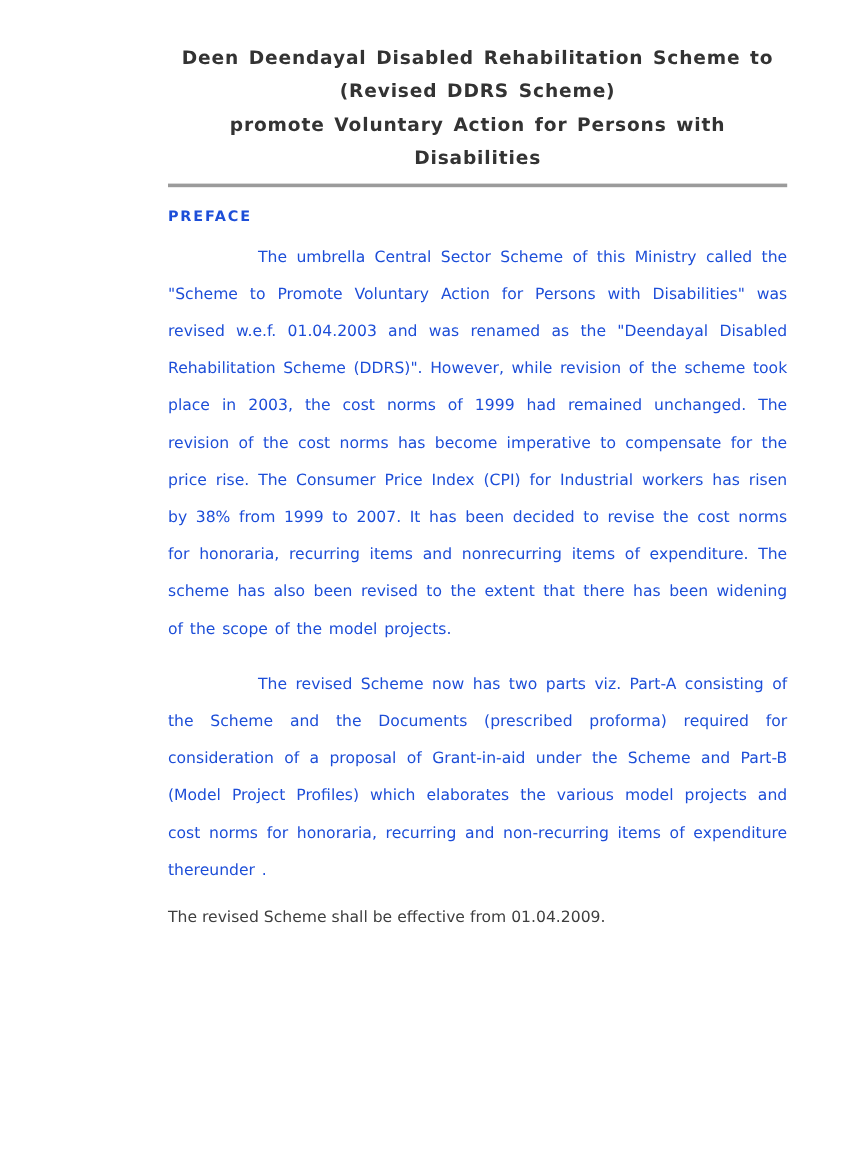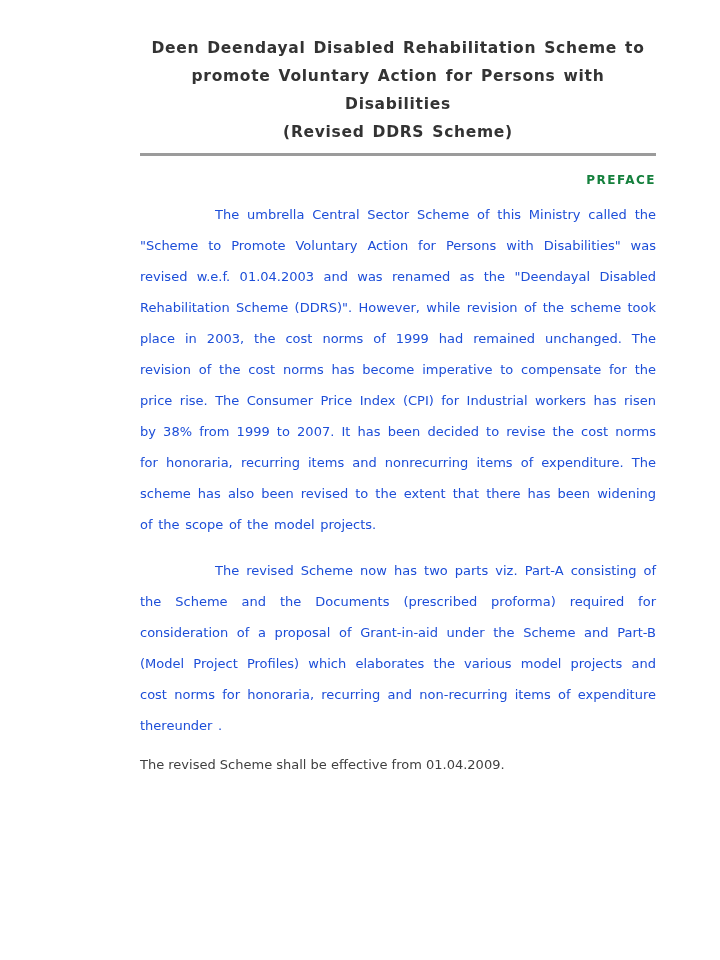--- a/index.html
+++ b/index.html
@@ -82,8 +82,8 @@
 
     <div class="title">
       <div>Deen Deendayal Disabled Rehabilitation Scheme to</div>
+      <div>(Revised DDRS Scheme)</div>
       <div>promote Voluntary Action for Persons with Disabilities</div>
-      <div>(Revised DDRS Scheme)</div>
     </div>
 
     <div class="rule"></div>

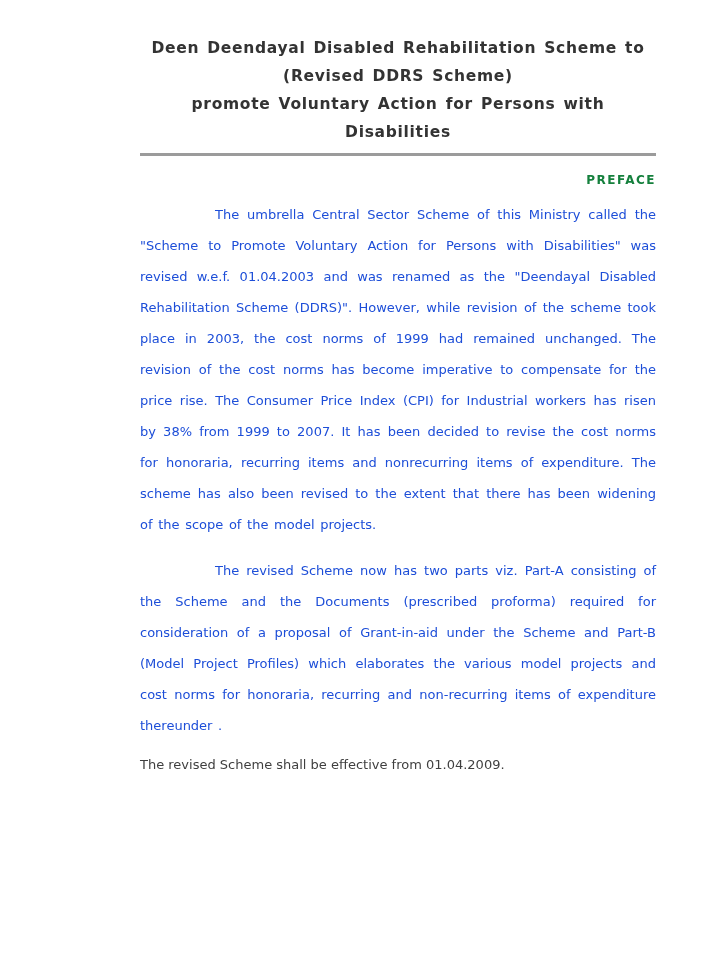--- a/index.html
+++ b/index.html
@@ -34,11 +34,11 @@
   }
   .preface{
     margin-top:17px;
-    text-align:right;
+    text-align:left;
     font-weight:bold;
     font-size:12px;
     letter-spacing:1.5px;
-    color:#15803d;
+    color:#1d4ed8;
   }
   .para{
     margin:12px 0 0 0;

